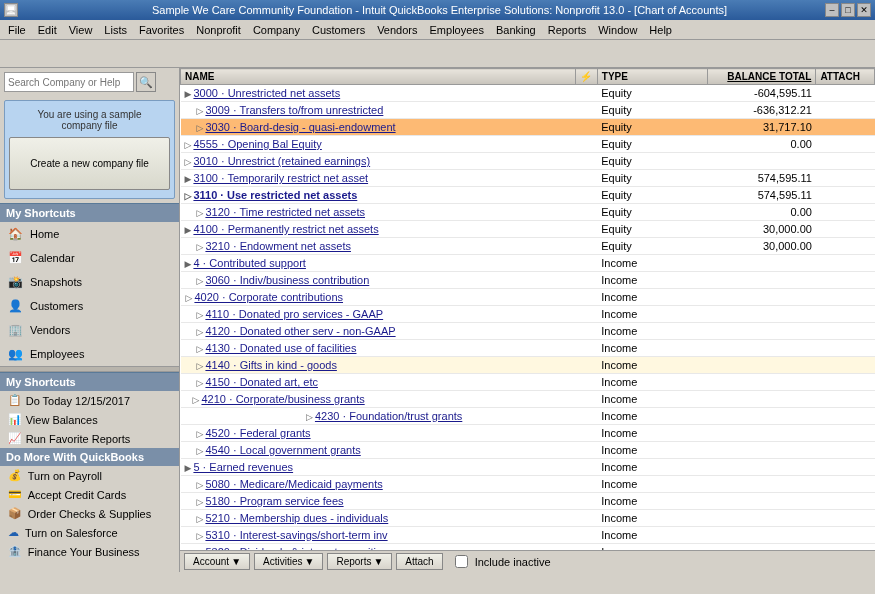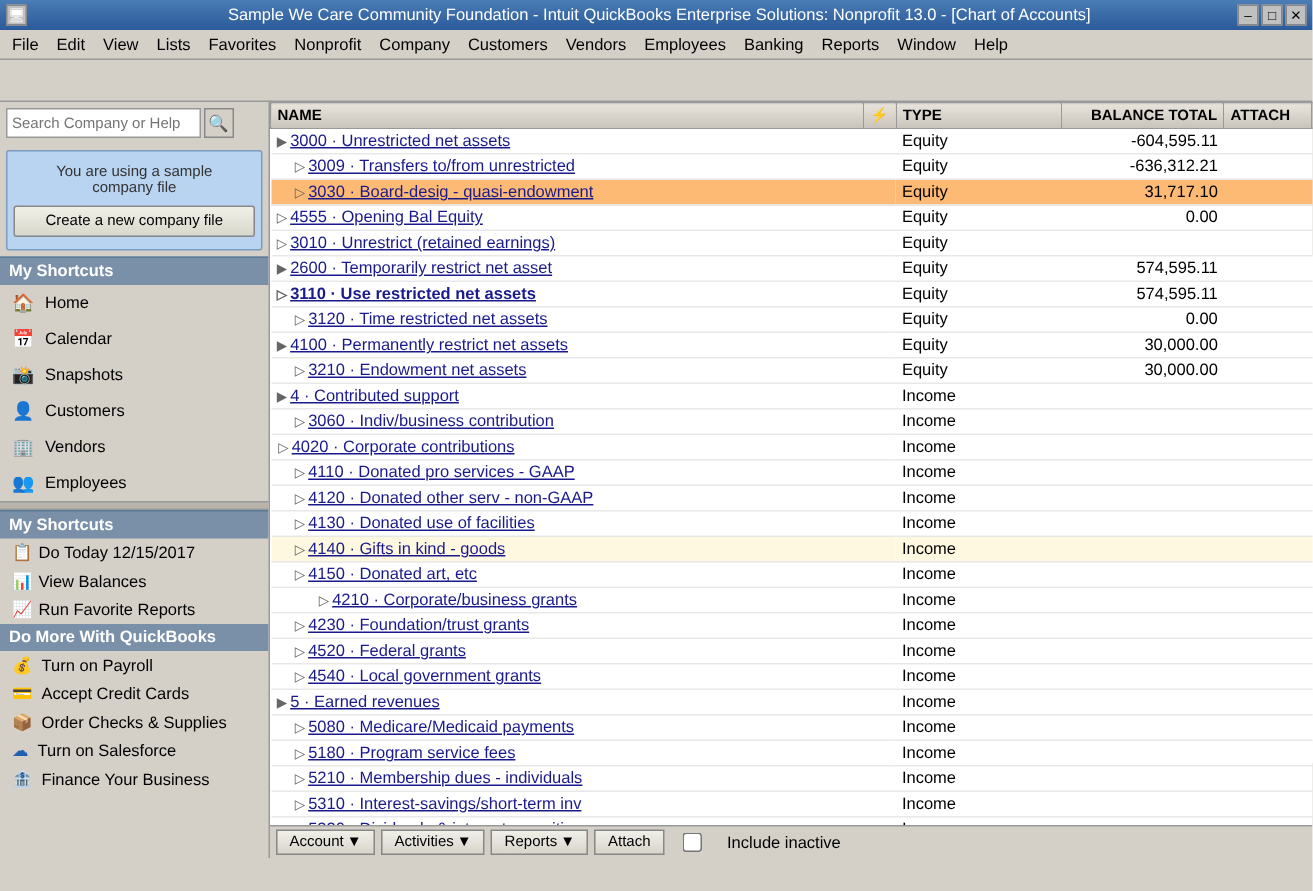--- a/index.html
+++ b/index.html
@@ -61,7 +61,7 @@
     .col-name { width: 420px; }
     .col-lightning { width: 20px; text-align: center; }
     .col-type { width: 120px; }
-    .col-balance { width: 110px; text-align: right; }
+    .col-balance { width: 110px; text-align: right; text-decoration: underline; }
     .col-attach { width: 60px; }
     
     

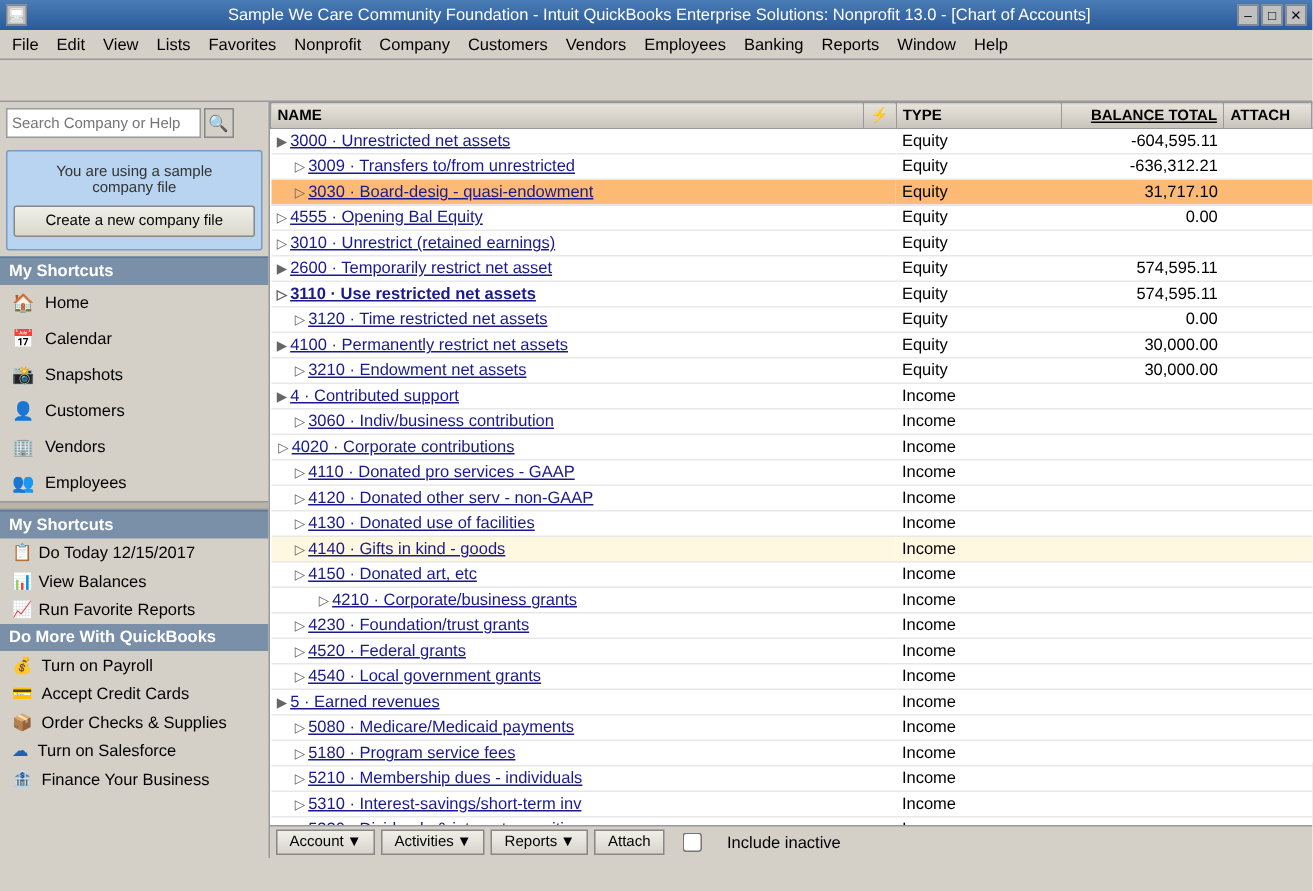--- a/index.html
+++ b/index.html
@@ -31,7 +31,7 @@
     
     .company-info { background: #b8d4f0; border: 1px solid #7a9cc0; margin: 4px; padding: 8px 4px; text-align: center; font-size: 10px; border-radius: 2px; }
     .company-info-text { color: #333; margin-bottom: 6px; }
-    .create-company-btn { background: linear-gradient(to bottom, #f0f0e8, #d8d8cc); border: 1px solid #888; padding: 4px 8px; font-size: 10px; cursor: pointer; width: 100%; border-radius: 2px; }
+    .create-company-btn { background: linear-gradient(to bottom, #f0f0e8, #d8d8cc); border: 1px solid #888; padding: 20px 8px; font-size: 10px; cursor: pointer; width: 100%; border-radius: 2px; }
     
     .shortcuts-header { background: #7a8fa8; color: white; padding: 3px 6px; font-size: 11px; font-weight: bold; border-top: 1px solid #5a7a98; }
     

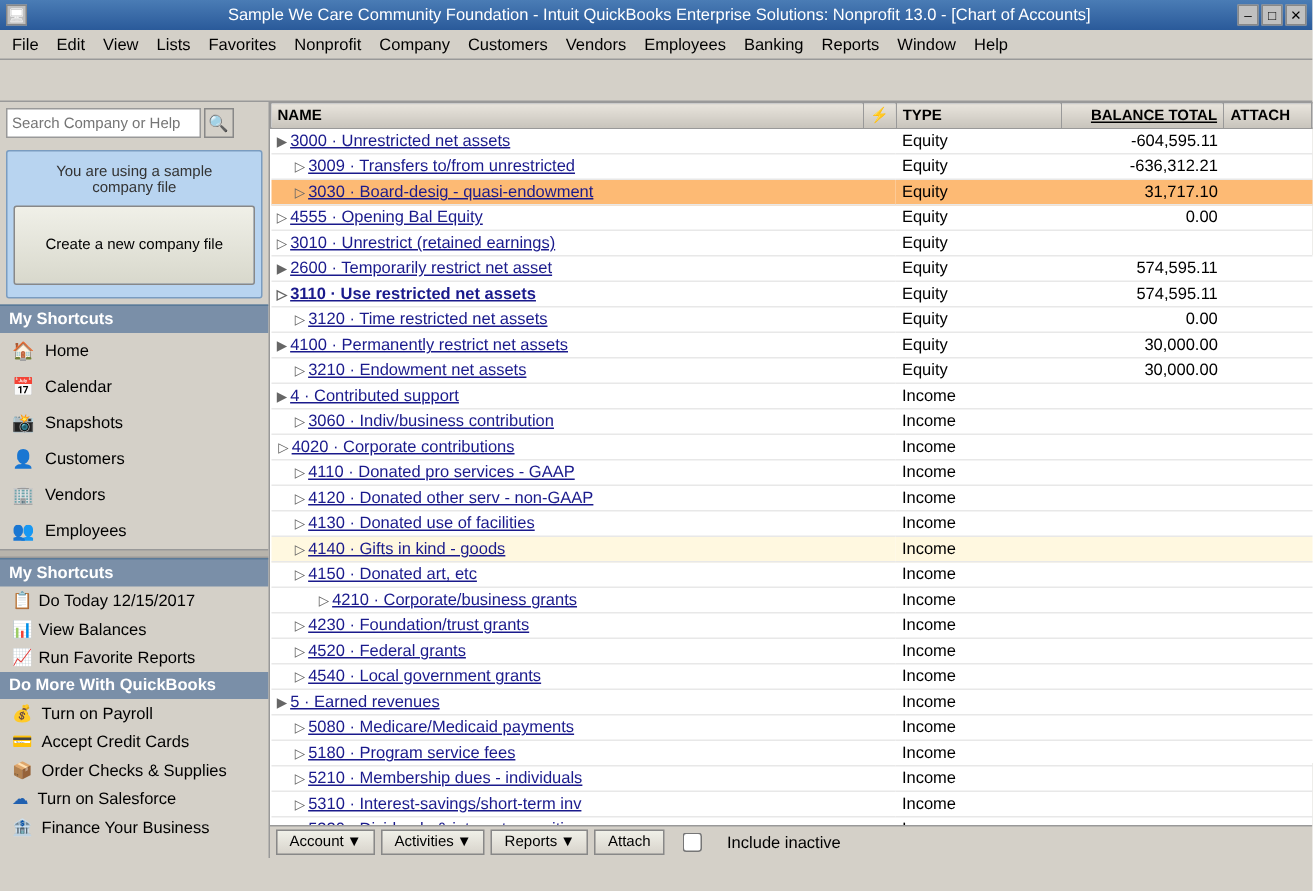--- a/index.html
+++ b/index.html
@@ -262,7 +262,7 @@
               <td></td>
             </tr>
             <tr>
-              <td style="padding-left: 4px;"><span style="color:#666;font-size:9px;margin-right:2px;">▶</span><span style="color:#1a1a8c;text-decoration:underline;">2600 · Temporarily restrict net asset</span></td>
+              <td style="padding-left: 4px;"><span style="color:#666;font-size:9px;margin-right:2px;">▶</span><span style="color:#1a1a8c;text-decoration:underline;">3100 · Temporarily restrict net asset</span></td>
               <td style="text-align: center;"></td>
               <td>Equity</td>
               <td style="text-align: right;">574,595.11</td>

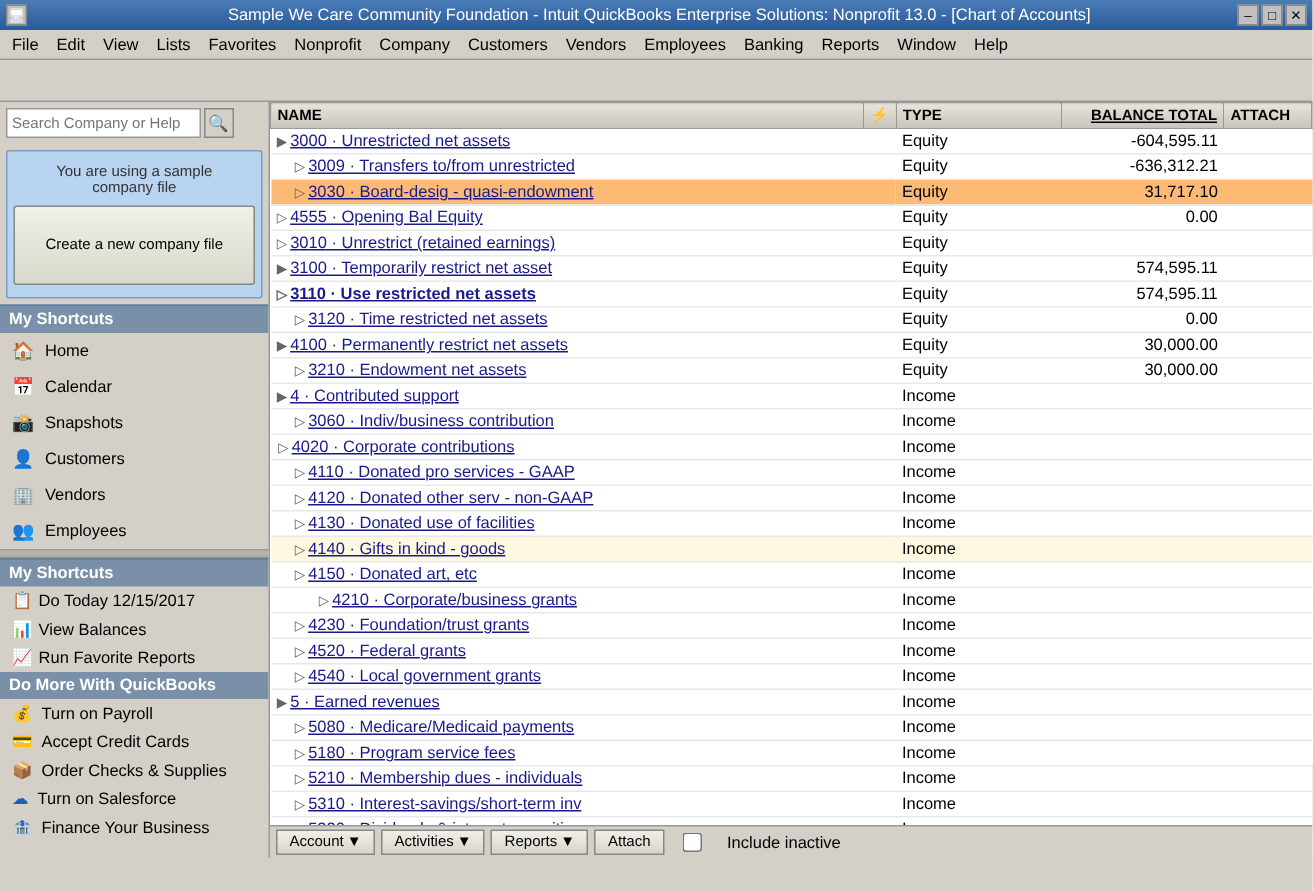--- a/index.html
+++ b/index.html
@@ -353,7 +353,7 @@
               <td></td>
             </tr>
             <tr>
-              <td style="padding-left: 32px;"><span style="color:#666;font-size:9px;margin-right:2px;">▷</span><span style="color:#1a1a8c;text-decoration:underline;">4210 · Corporate/business grants</span></td>
+              <td style="padding-left: 12px;"><span style="color:#666;font-size:9px;margin-right:2px;">▷</span><span style="color:#1a1a8c;text-decoration:underline;">4210 · Corporate/business grants</span></td>
               <td style="text-align: center;"></td>
               <td>Income</td>
               <td style="text-align: right;"></td>

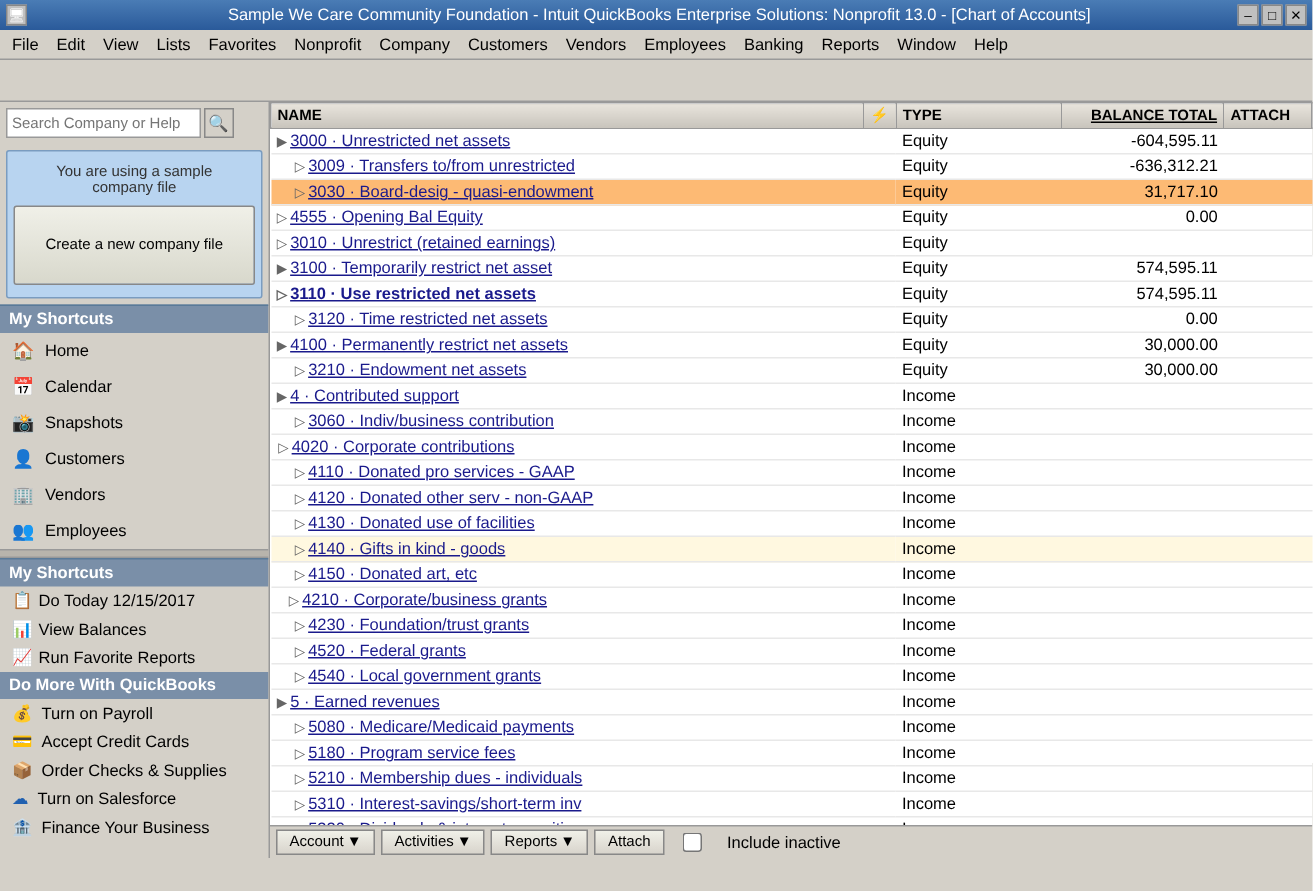--- a/index.html
+++ b/index.html
@@ -360,7 +360,7 @@
               <td></td>
             </tr>
             <tr>
-              <td style="padding-left: 16px;"><span style="color:#666;font-size:9px;margin-right:2px;">▷</span><span style="color:#1a1a8c;text-decoration:underline;">4230 · Foundation/trust grants</span></td>
+              <td style="padding-left: 16px; text-align: center;"><span style="color:#666;font-size:9px;margin-right:2px;">▷</span><span style="color:#1a1a8c;text-decoration:underline;">4230 · Foundation/trust grants</span></td>
               <td style="text-align: center;"></td>
               <td>Income</td>
               <td style="text-align: right;"></td>

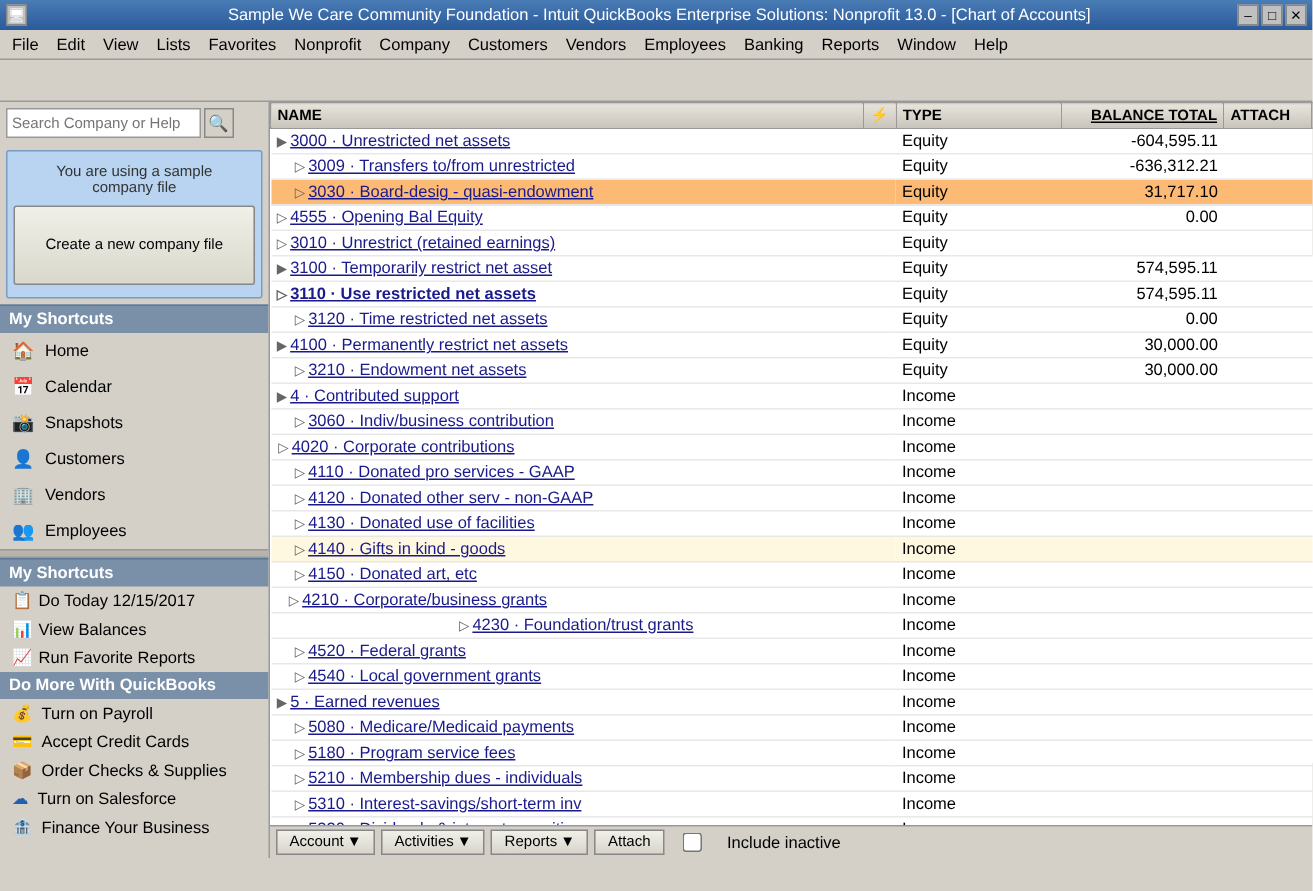--- a/index.html
+++ b/index.html
@@ -67,7 +67,7 @@
     
     .bottom-bar { background: #d4d0c8; border-top: 1px solid #999; height: 22px; display: flex; align-items: center; padding: 0 4px; gap: 4px; }
     .bottom-btn { background: linear-gradient(to bottom, #f0f0e8, #d8d4cc); border: 1px solid #888; padding: 2px 8px; font-size: 10px; cursor: pointer; display: flex; align-items: center; gap: 2px; }
-    .checkbox-area { display: flex; align-items: center; gap: 17px; font-size: 11px; margin-left: 8px; justify-content: space-between; }
+    .checkbox-area { display: flex; align-items: center; gap: 7px; font-size: 11px; margin-left: 8px; justify-content: space-between; }
     
     
     .accounts-table::-webkit-scrollbar { width: 16px; }

